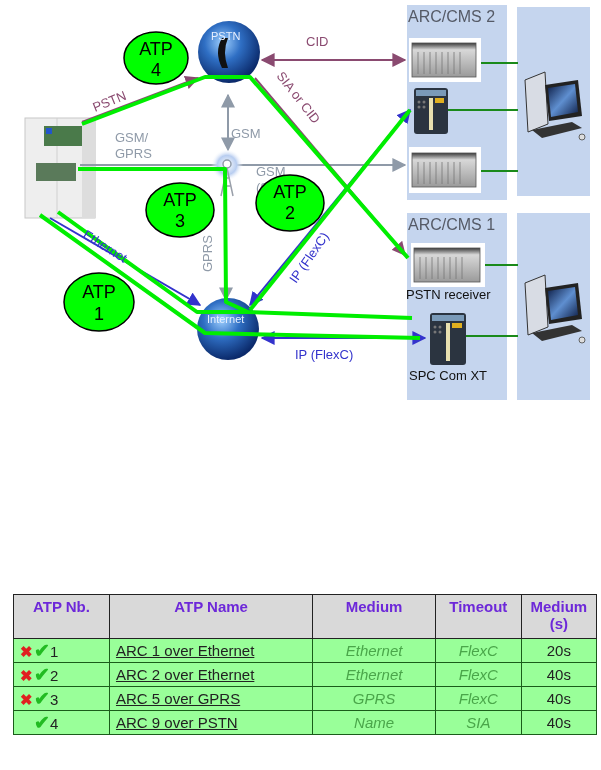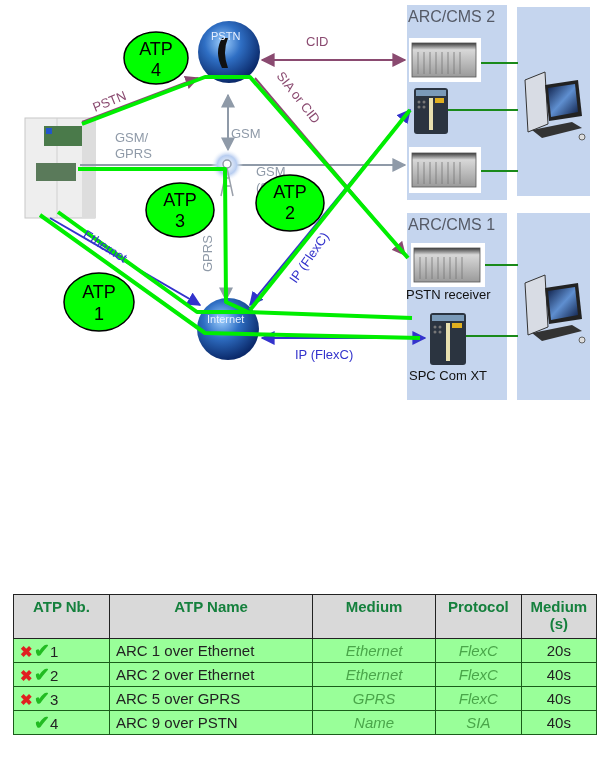--- a/index.html
+++ b/index.html
@@ -7,7 +7,7 @@
   #diagram { position:absolute; left:0; top:0; width:601px; height:420px; }
   .lbl { font-family:"Liberation Sans", sans-serif; }
   table.atp { position:absolute; left:13px; top:594px; border-collapse:collapse; width:584px; font-family:"Liberation Sans", sans-serif; font-size:15px; }
-  table.atp th { background:#d9d9d9; border:1px solid #222; font-weight:bold; font-size:15px; padding:3px 4px 0 4px; vertical-align:top; height:40px; color:#15803d; }
+  table.atp th { background:#d9d9d9; border:1px solid #222; font-weight:bold; font-size:15px; padding:3px 4px 0 4px; vertical-align:top; height:40px; color:#6d28d9; }
   table.atp td { background:#99ff99; border:1.5px solid #1a5c1a; height:22px; padding:0 4px; color:#222; }
   table.atp td.c-name { text-align:left; padding-left:6px; }
   table.atp td.c-medium, table.atp td.c-protocol { text-align:center; font-style:italic; color:#4aa64a; }

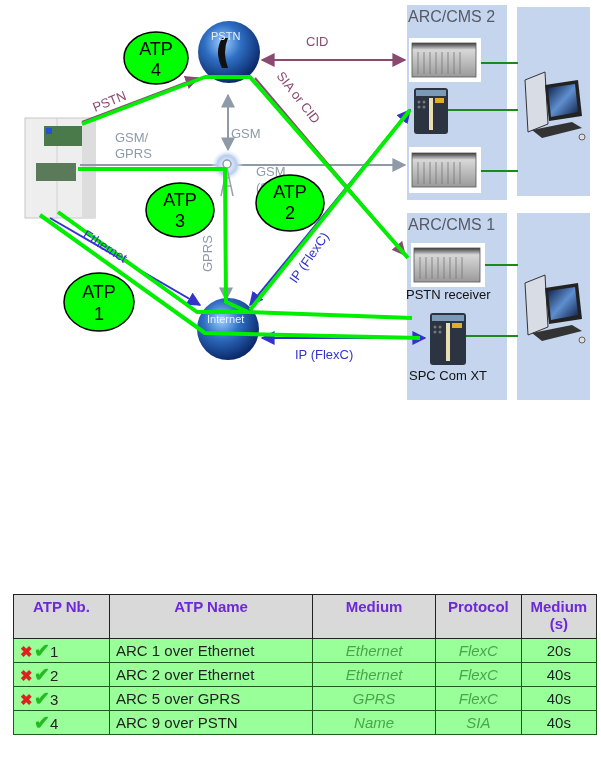--- a/index.html
+++ b/index.html
@@ -245,7 +245,7 @@
       <th style="width:84px;">ATP Nb.</th>
       <th style="width:188px;margin-top:32px;">ATP Name</th>
       <th style="width:110px;">Medium</th>
-      <th style="width:74px;">Protocol</th>
+      <th style="width:74px;">Timeout</th>
       <th style="width:64px;">
         <span>Medium</span><br>
         <span>(s)</span>

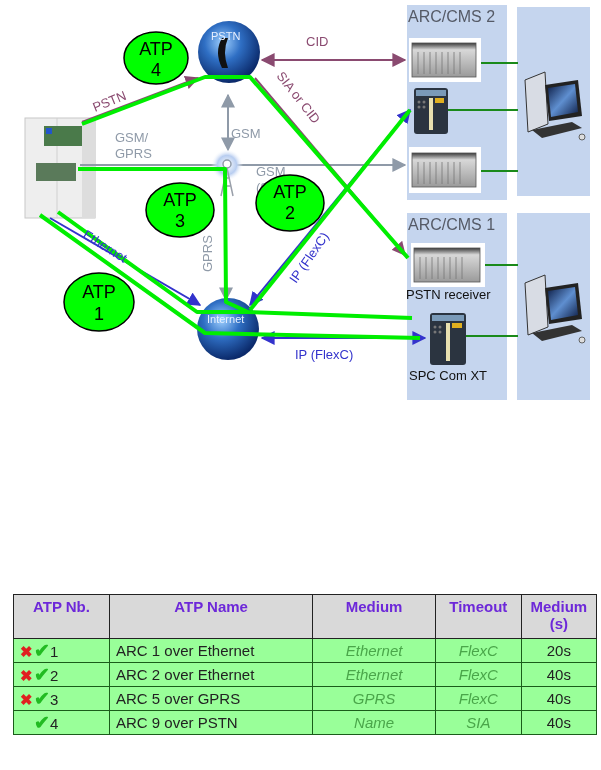--- a/index.html
+++ b/index.html
@@ -9,7 +9,7 @@
   table.atp { position:absolute; left:13px; top:594px; border-collapse:collapse; width:584px; font-family:"Liberation Sans", sans-serif; font-size:15px; }
   table.atp th { background:#d9d9d9; border:1px solid #222; font-weight:bold; font-size:15px; padding:3px 4px 0 4px; vertical-align:top; height:40px; color:#6d28d9; }
   table.atp td { background:#99ff99; border:1.5px solid #1a5c1a; height:22px; padding:0 4px; color:#222; }
-  table.atp td.c-name { text-align:left; padding-left:6px; }
+  table.atp td.c-name { text-align:left; padding-left:6px;text-decoration:underline; }
   table.atp td.c-medium, table.atp td.c-protocol { text-align:center; font-style:italic; color:#4aa64a; }
   table.atp td.c-timeout { text-align:center; }
   table.atp td.c-nb { text-align:left; padding-left:6px; white-space:nowrap; }

